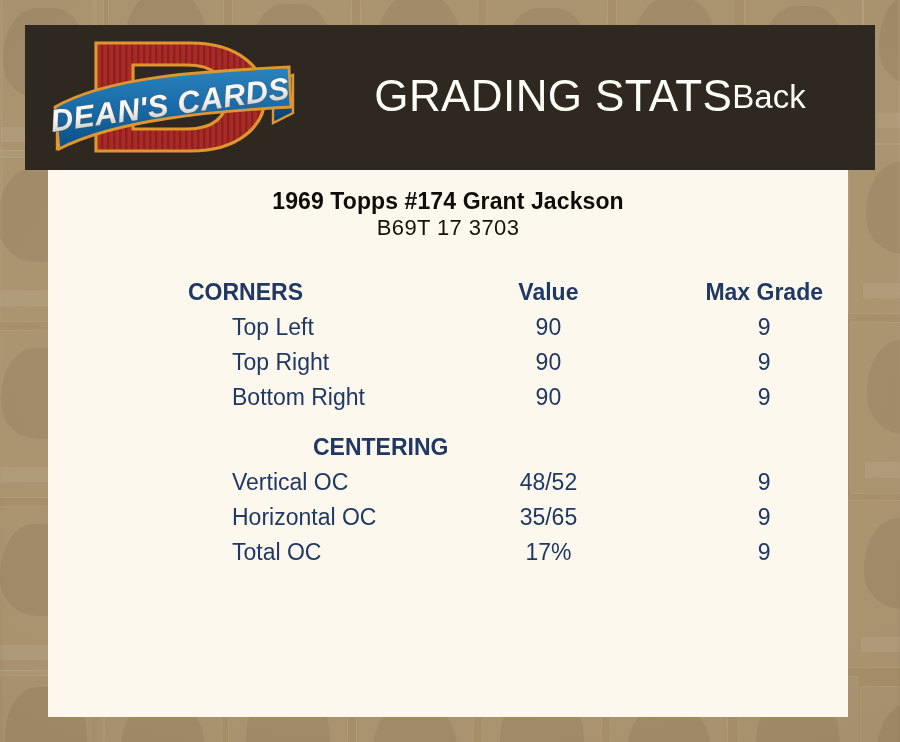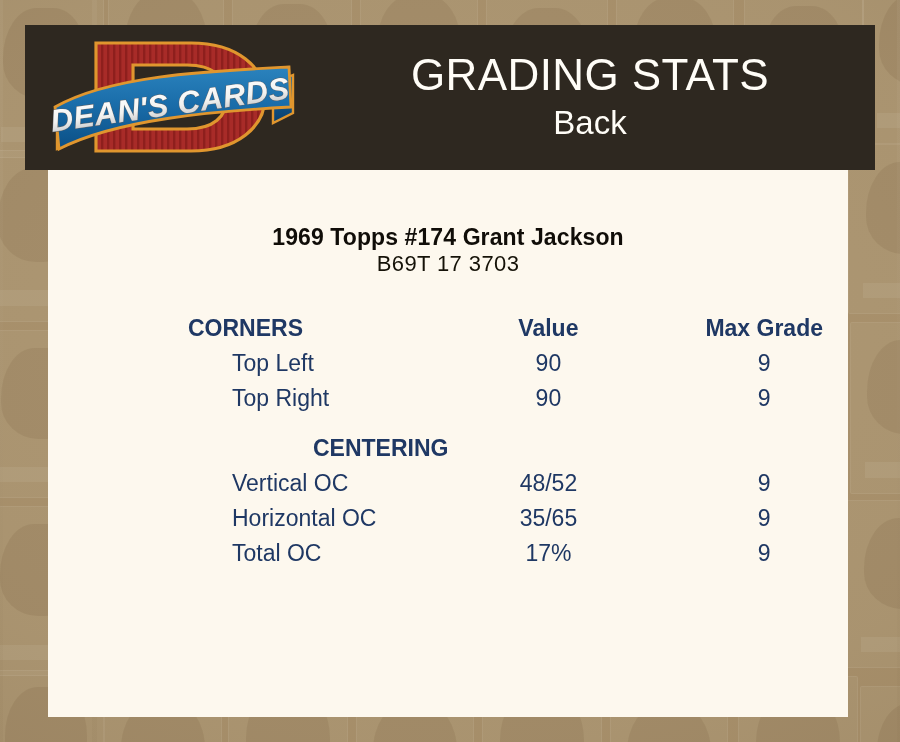--- a/index.html
+++ b/index.html
@@ -88,7 +88,6 @@
     right: 0;
     height: 145px;
     display: flex;
-    flex-direction: column;
     align-items: center;
     justify-content: center;
     padding-bottom: 4px;

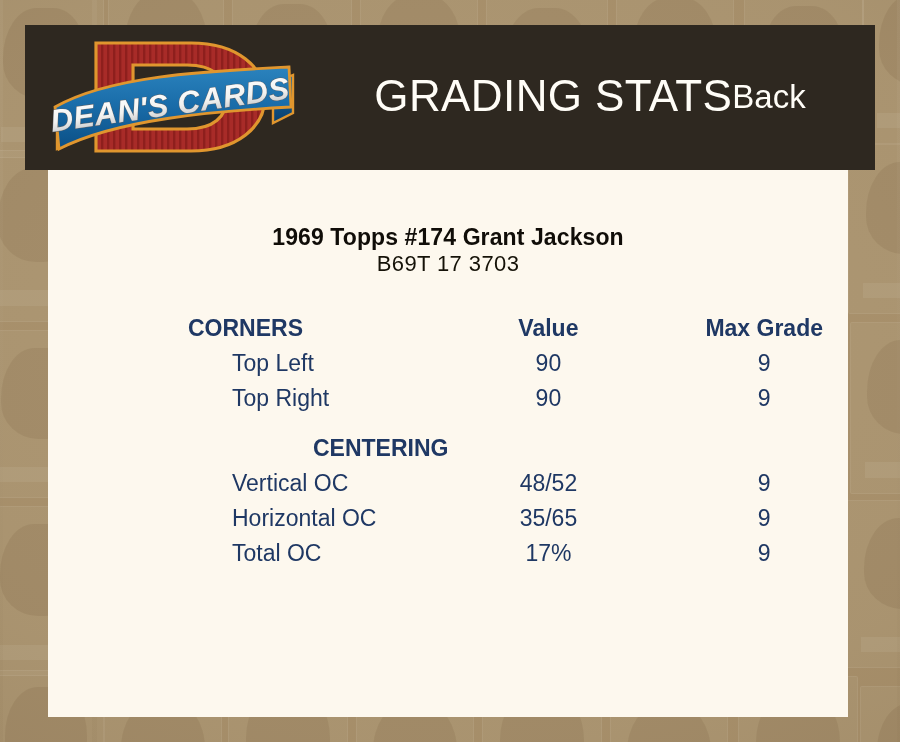--- a/index.html
+++ b/index.html
@@ -124,7 +124,7 @@
     font-size: 23px;
     font-weight: bold;
     color: #100d08;
-    margin-top: 54px;
+    margin-top: 18px;
     letter-spacing: 0.1px;
   }
   #card-subheading {

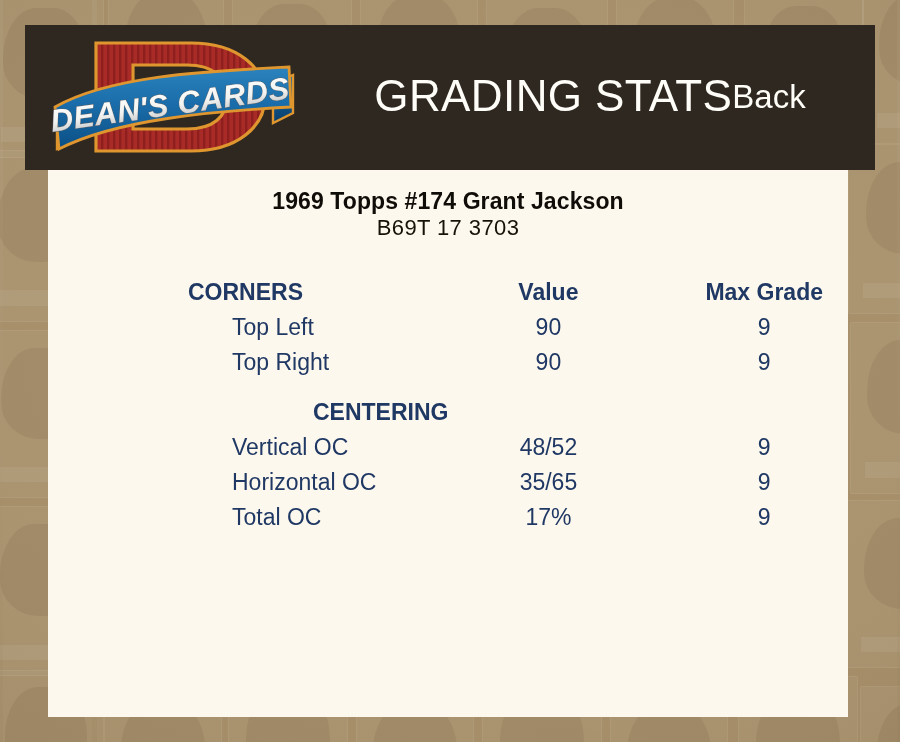--- a/index.html
+++ b/index.html
@@ -285,6 +285,11 @@
         <td class="col-value">90</td>
         <td class="col-grade">9</td>
       </tr>
+      <tr>
+        <td class="col-label row-label">Bottom Right</td>
+        <td class="col-value">90</td>
+        <td class="col-grade">9</td>
+      </tr>
 
       <tr class="spacer-row">
           <td></td>

